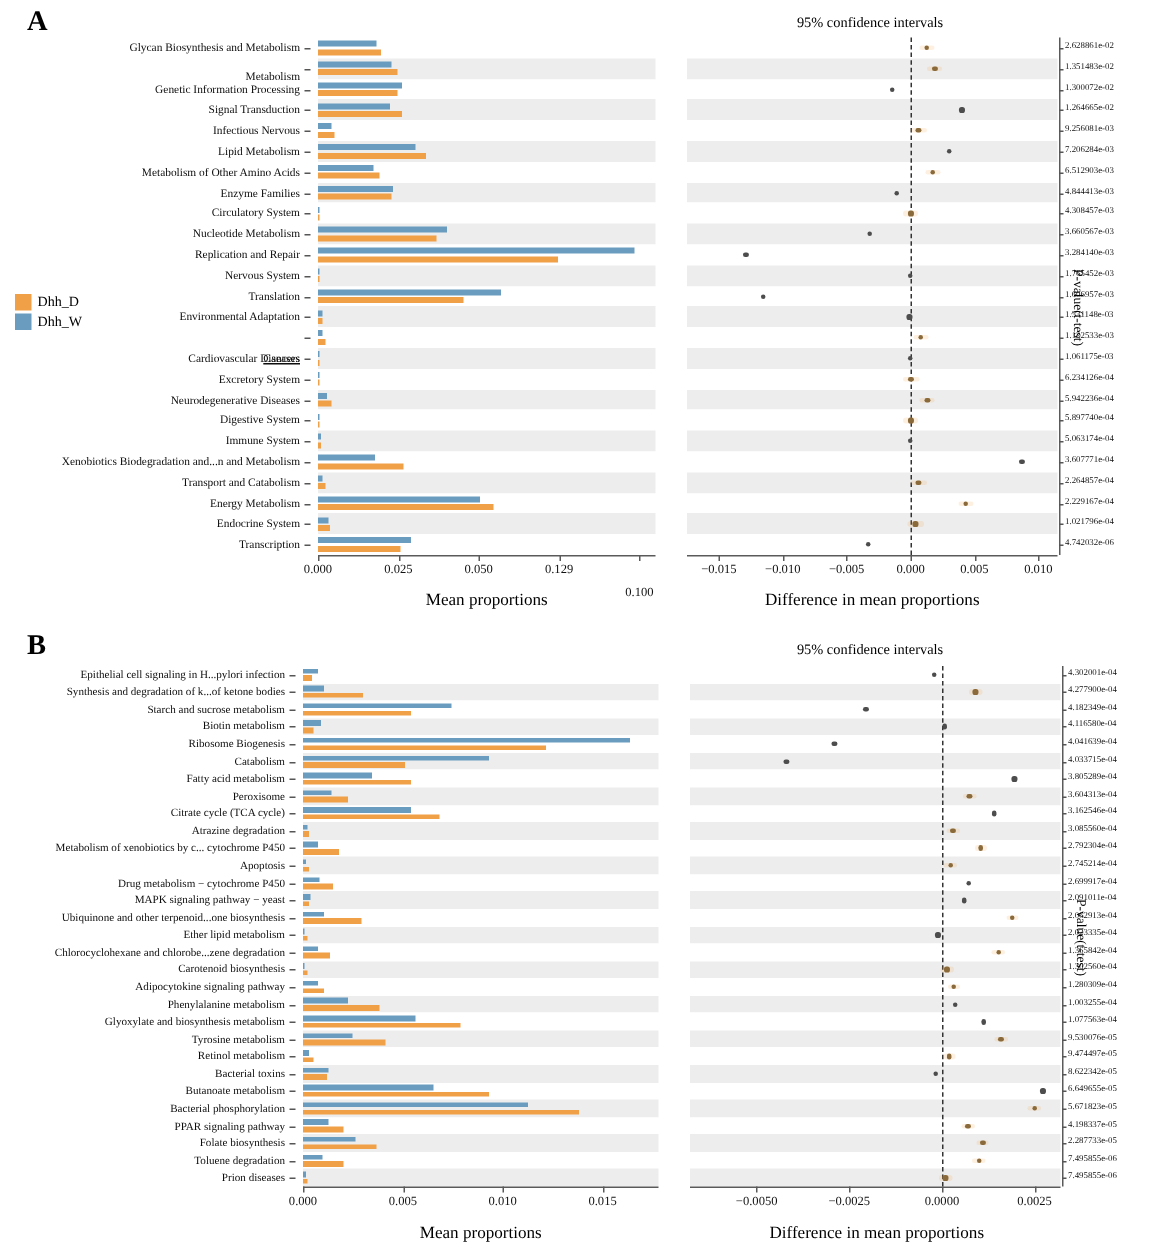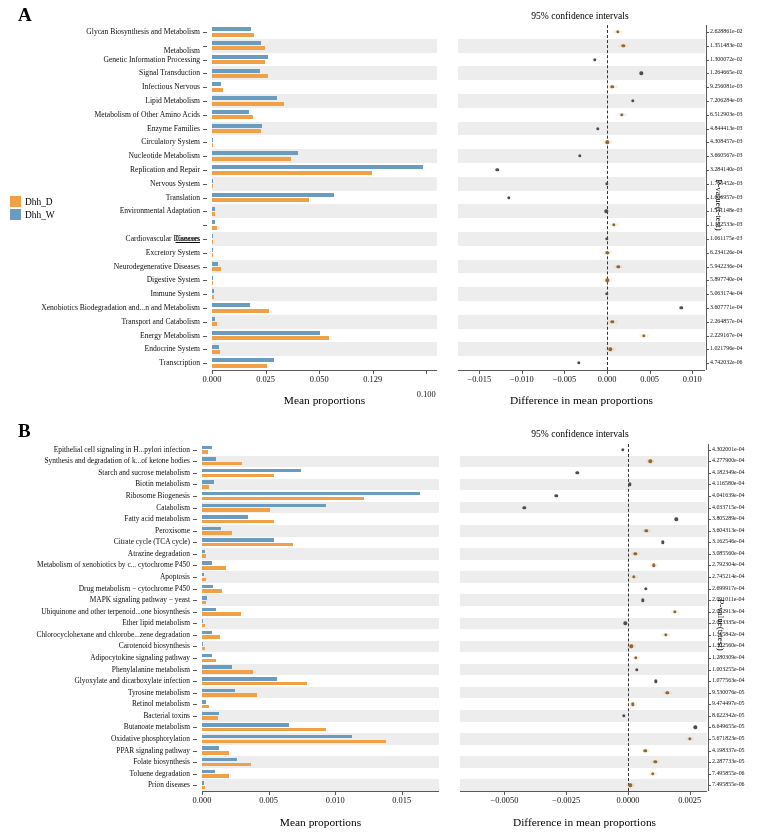--- a/index.html
+++ b/index.html
@@ -472,7 +472,7 @@
       <div class="ticknub" style="top: 213.983px; right: 0px;"></div>
       <div class="catlabel b" style="top: 221.55px; right: 7px;">Phenylalanine metabolism</div>
       <div class="ticknub" style="top: 225.55px; right: 0px;"></div>
-      <div class="catlabel b" style="top: 233.117px; right: 7px;">Glyoxylate and dicarboxylate infection</div>
+      <div class="catlabel b" style="top: 233.117px; right: 7px;">Glyoxylate and biosynthesis metabolism</div>
       <div class="ticknub" style="top: 237.117px; right: 0px;"></div>
       <div class="catlabel b" style="top: 244.683px; right: 7px;">Tyrosine metabolism</div>
       <div class="ticknub" style="top: 248.683px; right: 0px;"></div>

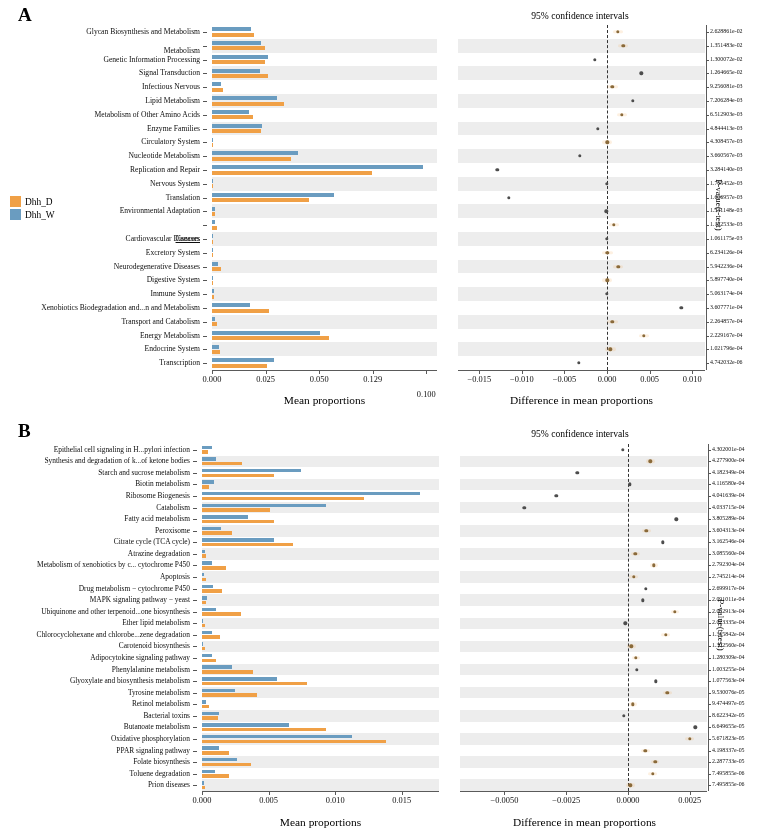--- a/index.html
+++ b/index.html
@@ -482,7 +482,7 @@
       <div class="ticknub" style="top: 271.817px; right: 0px;"></div>
       <div class="catlabel b" style="top: 279.383px; right: 7px;">Butanoate metabolism</div>
       <div class="ticknub" style="top: 283.383px; right: 0px;"></div>
-      <div class="catlabel b" style="top: 290.95px; right: 7px;">Oxidative phosphorylation</div>
+      <div class="catlabel b" style="top: 290.95px; right: 7px;">Bacterial phosphorylation</div>
       <div class="ticknub" style="top: 294.95px; right: 0px;"></div>
       <div class="catlabel b" style="top: 302.517px; right: 7px;">PPAR signaling pathway</div>
       <div class="ticknub" style="top: 306.517px; right: 0px;"></div>

